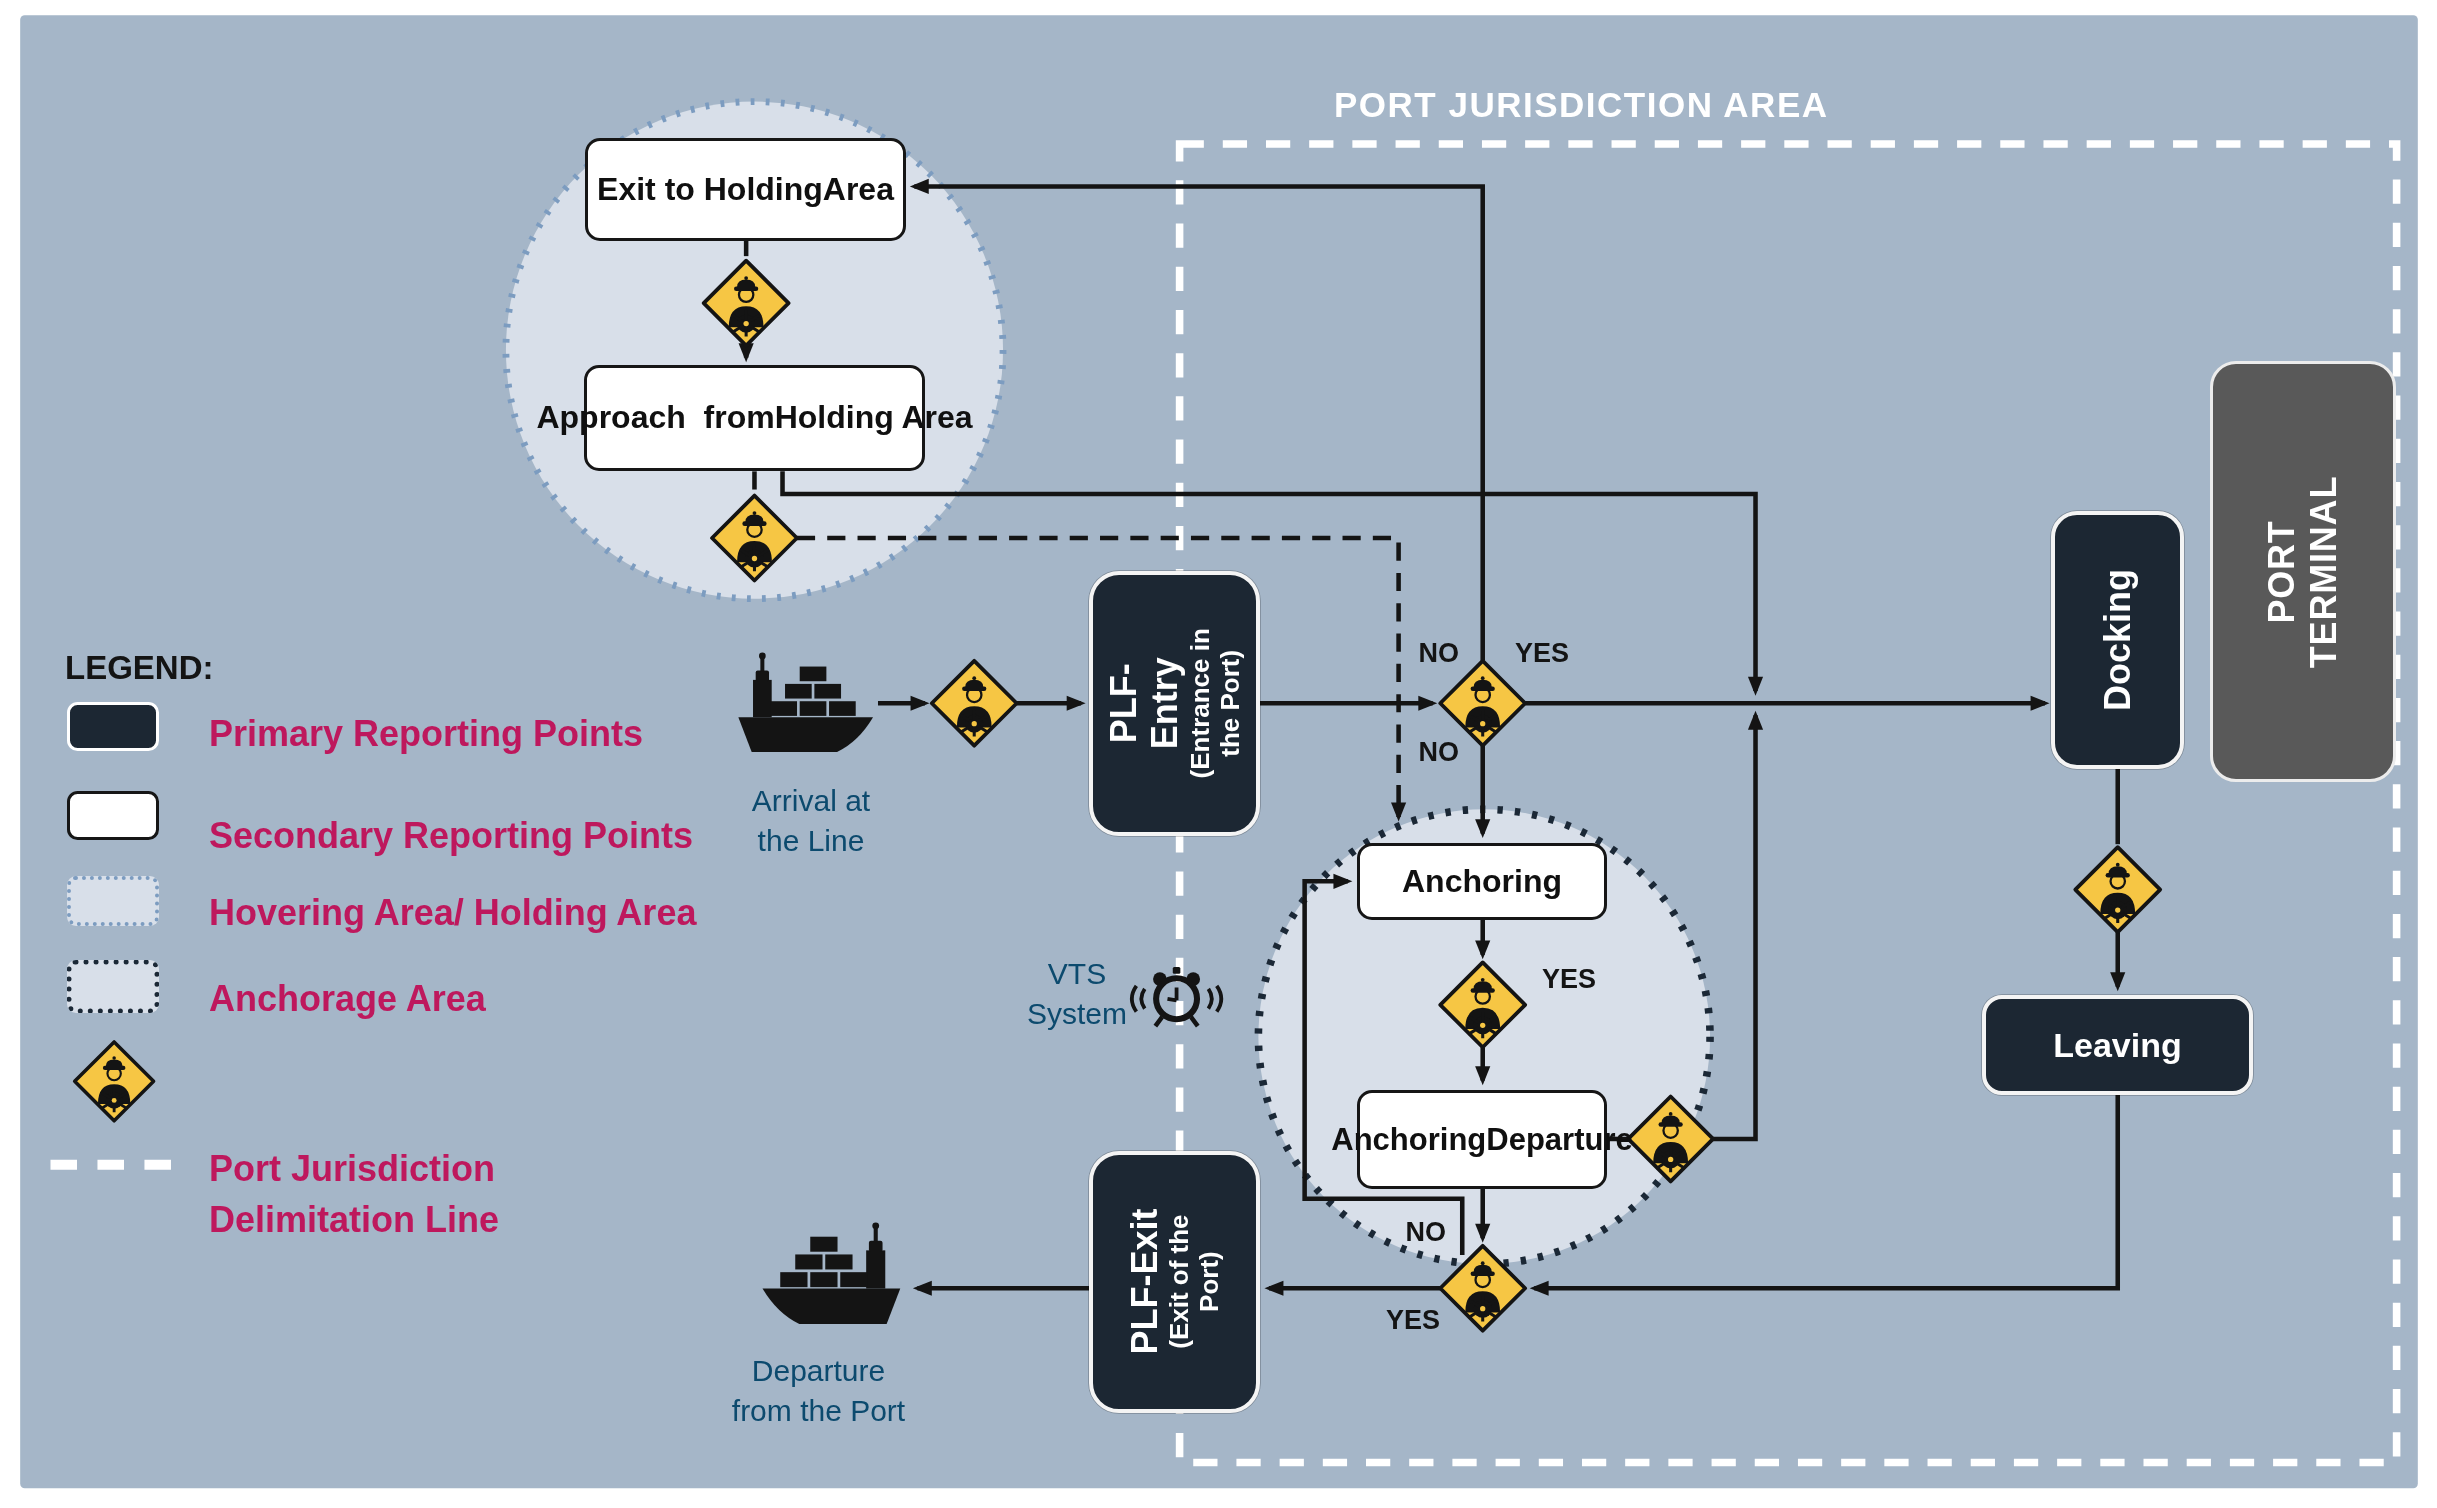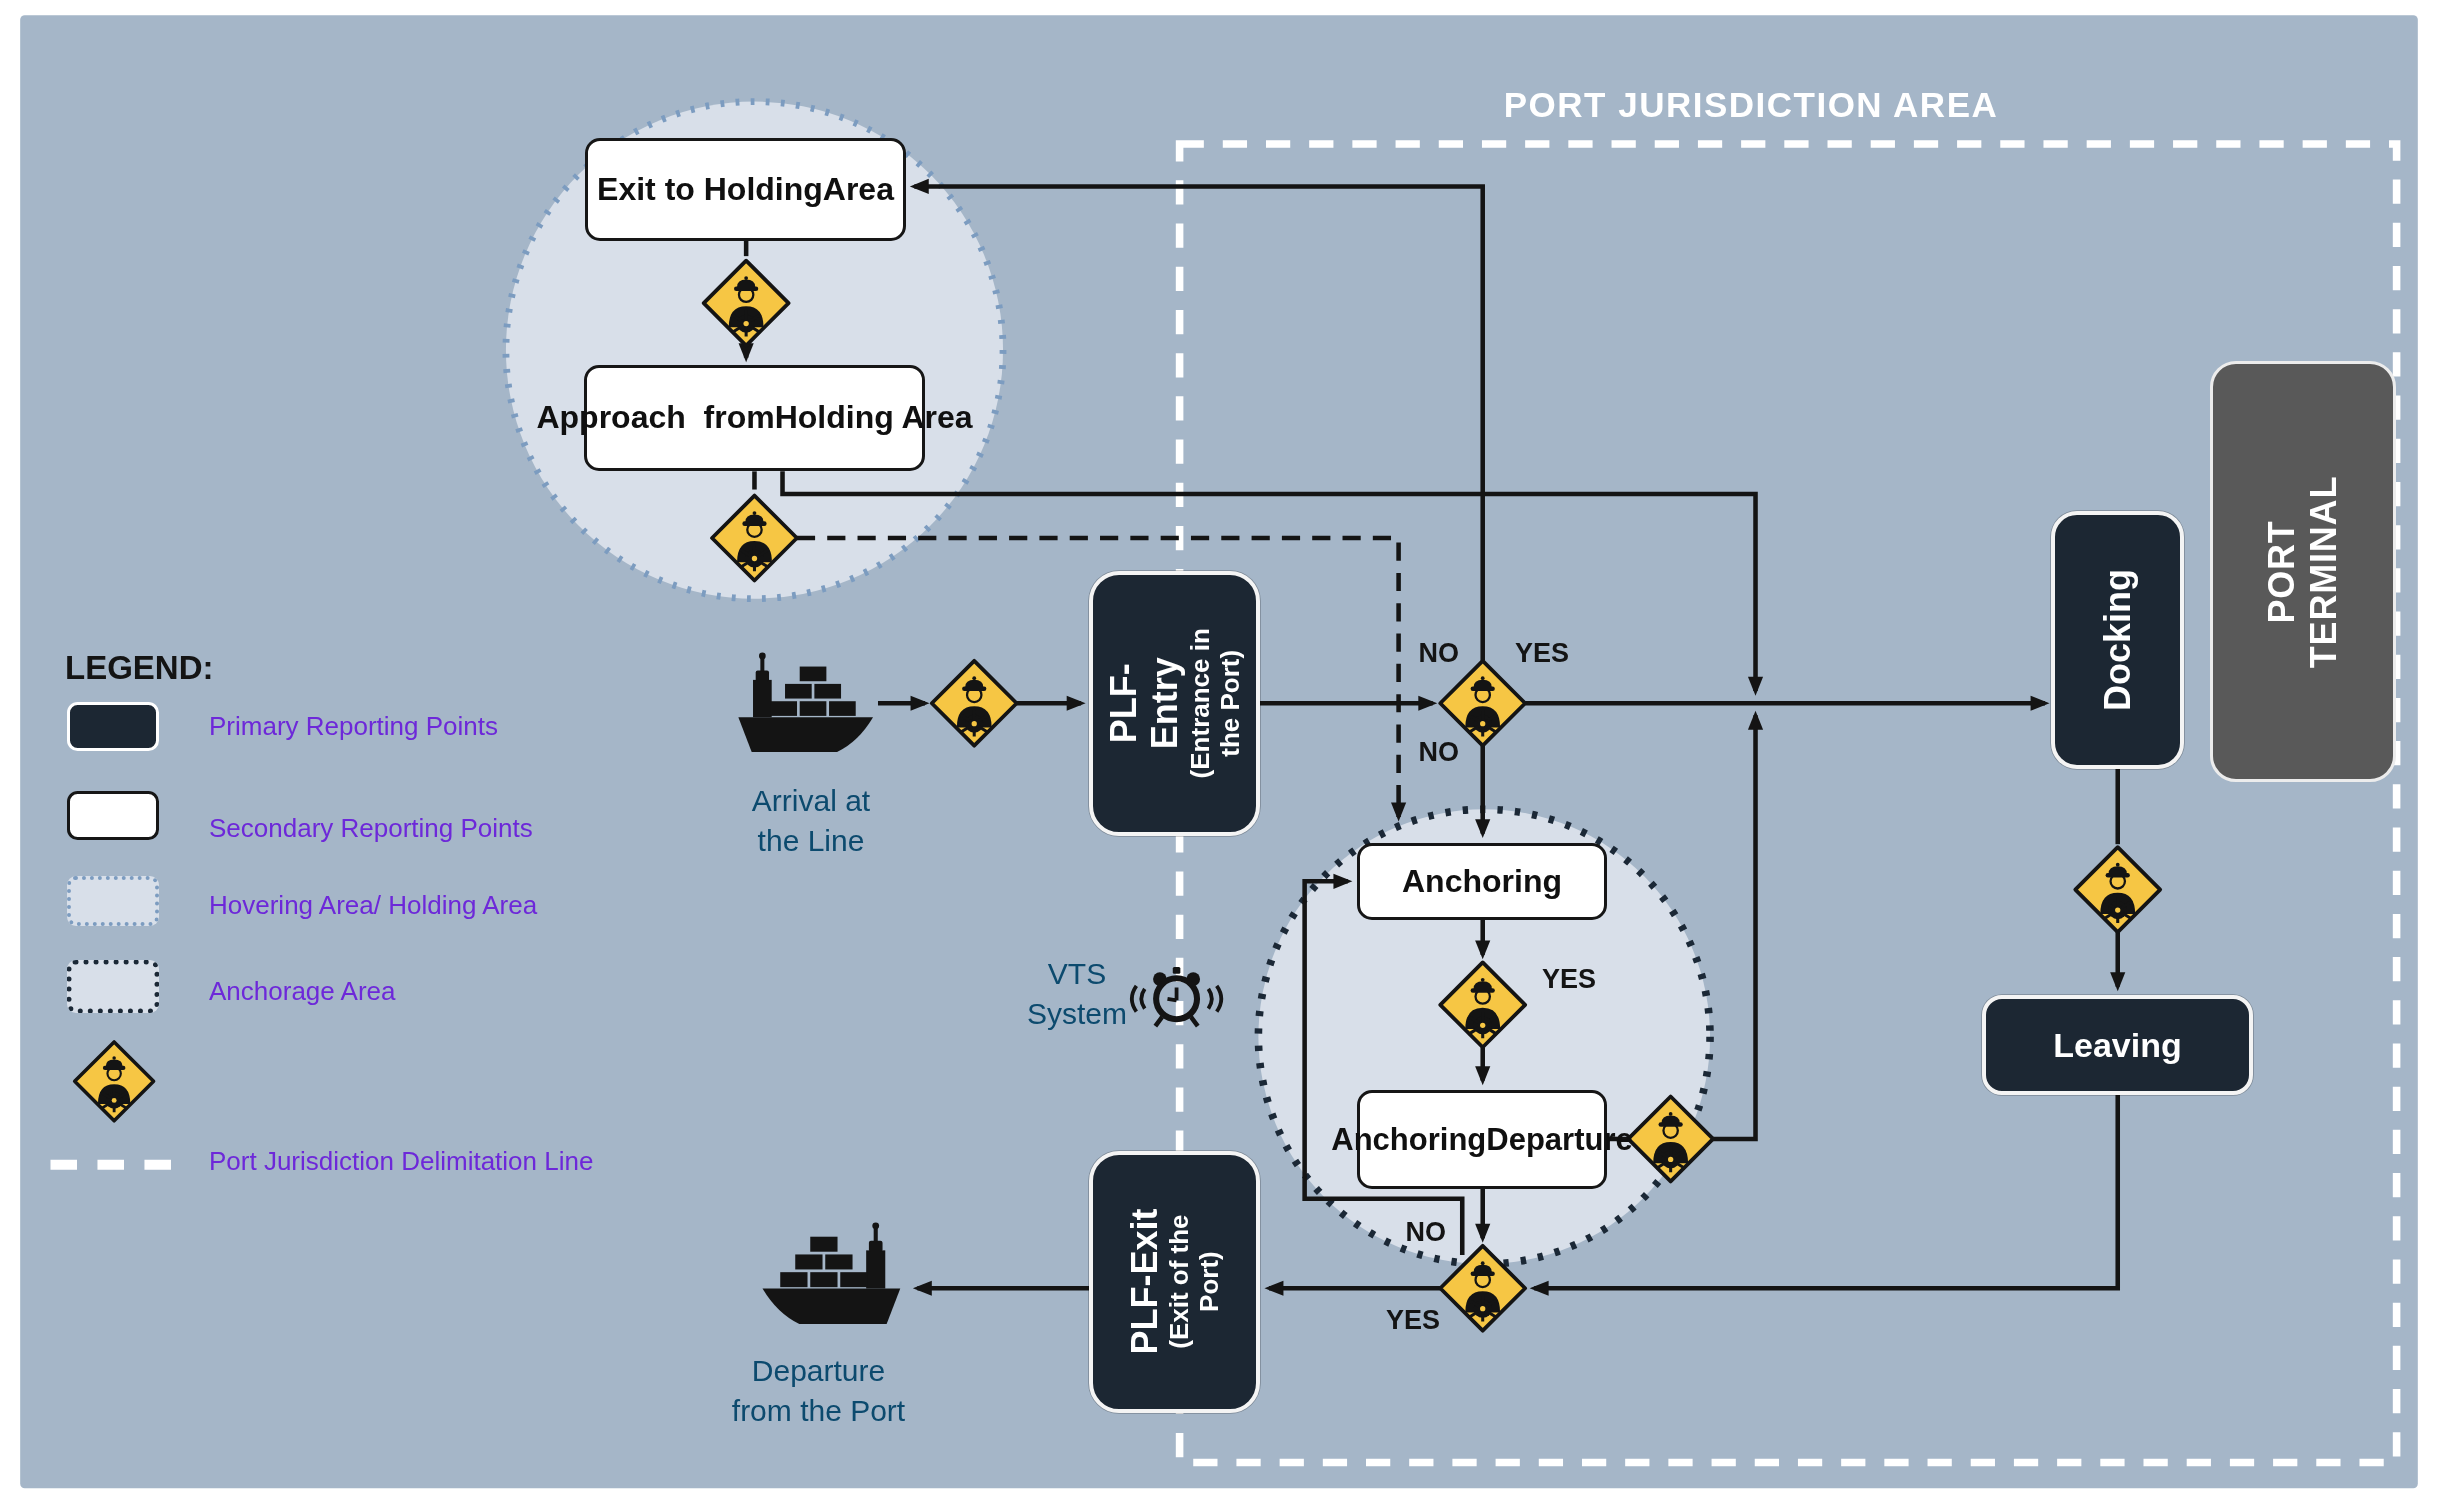--- a/index.html
+++ b/index.html
@@ -41,7 +41,7 @@
   .shiplabel span{display:block;}
   .legend-label{position:absolute;font-size:26px;font-weight:400;color:#6d28d9;line-height:1.42;}
   .swatch{position:absolute;box-sizing:border-box;}
-  .title-text{position:absolute;color:#ffffff;font-weight:700;font-size:35px;letter-spacing:1.5px;text-align:center;}
+  .title-text{position:absolute;color:#ffffff;font-weight:700;font-size:35px;letter-spacing:1.5px;text-align:left;}
 </style>
 </head>
 <body>

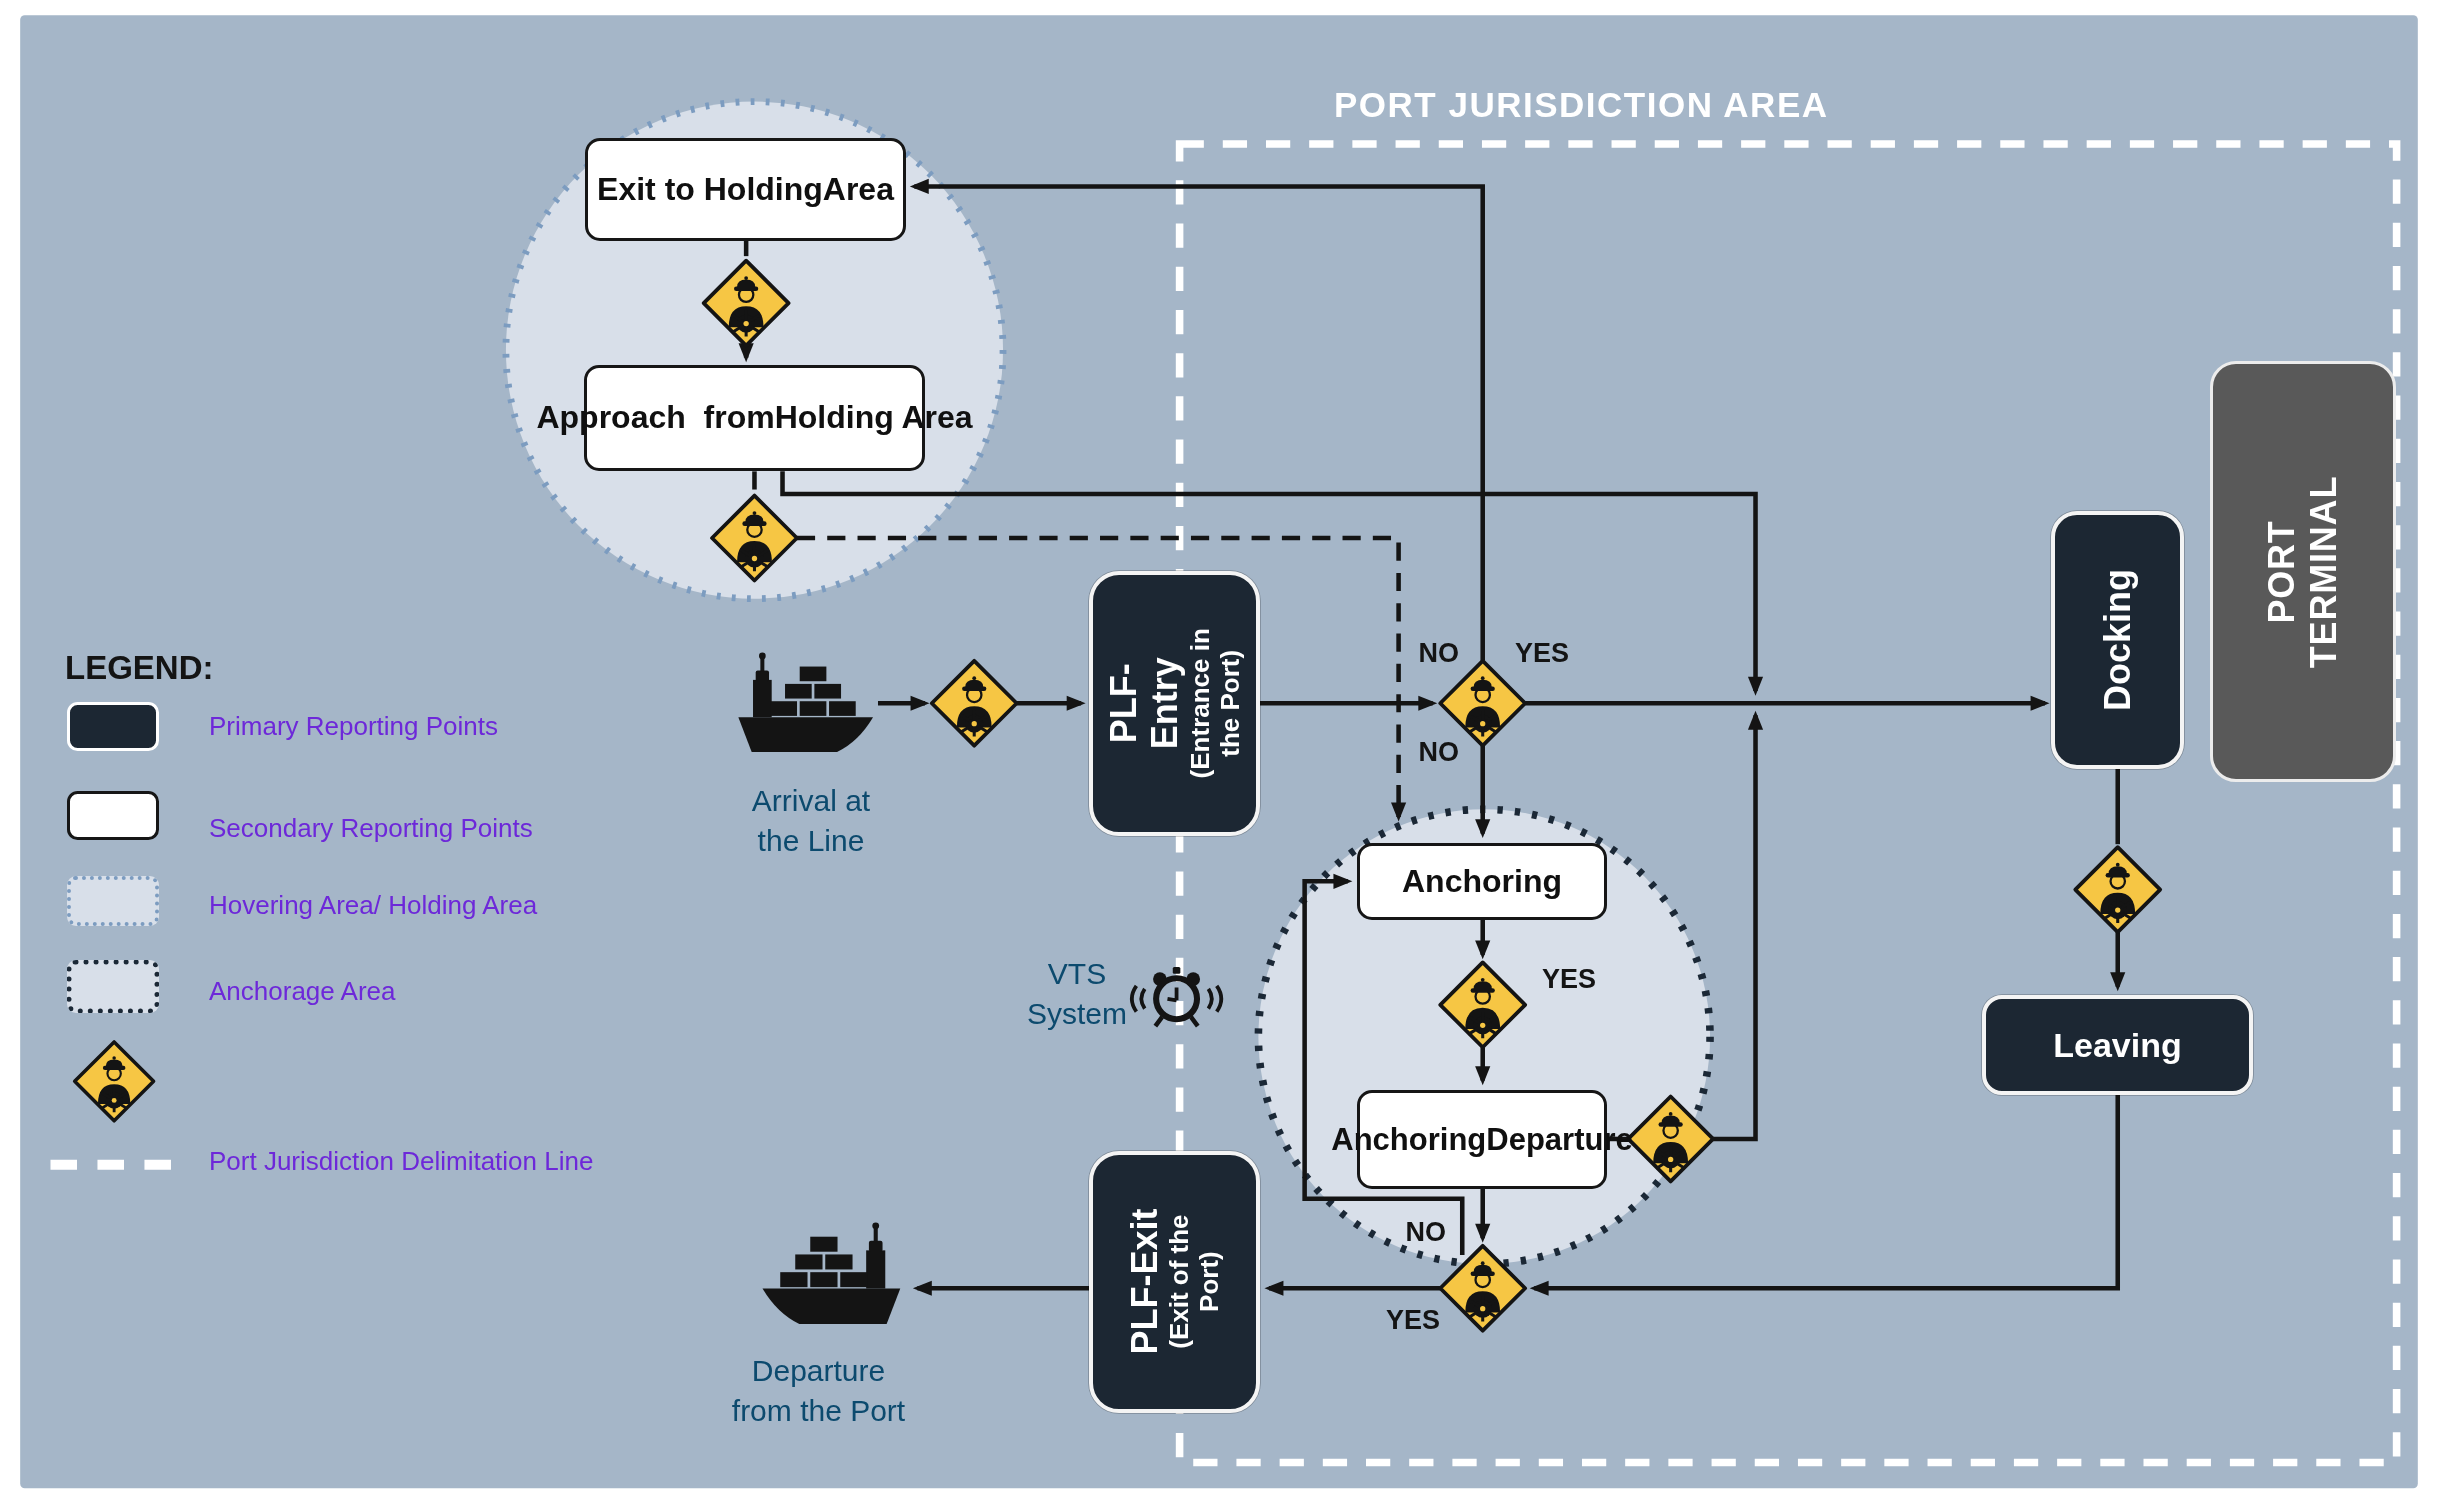--- a/index.html
+++ b/index.html
@@ -39,7 +39,7 @@
   .decision{position:absolute;font-size:27px;font-weight:700;color:var(--line_black);}
   .shiplabel{position:absolute;font-weight:400;font-size:30px;line-height:1.32;text-align:center;color:#0c4a6e;}
   .shiplabel span{display:block;}
-  .legend-label{position:absolute;font-size:26px;font-weight:400;color:#6d28d9;line-height:1.42;}
+  .legend-label{position:absolute;font-size:36px;font-weight:700;color:#be185d;line-height:1.42;}
   .swatch{position:absolute;box-sizing:border-box;}
   .title-text{position:absolute;color:#ffffff;font-weight:700;font-size:35px;letter-spacing:1.5px;text-align:left;}
 </style>

